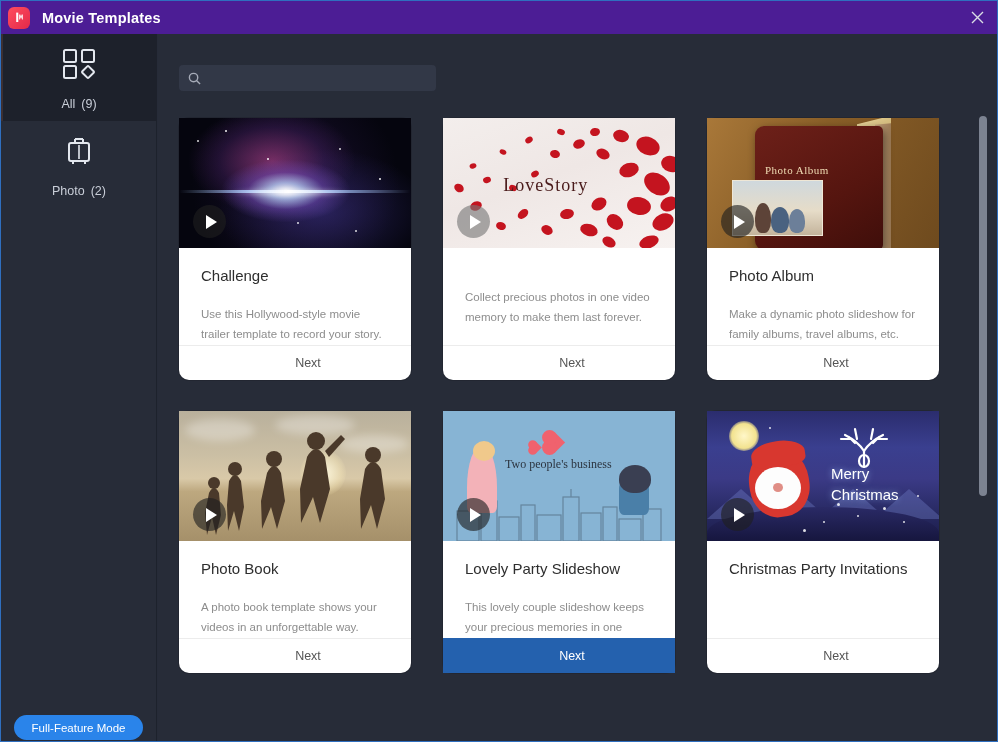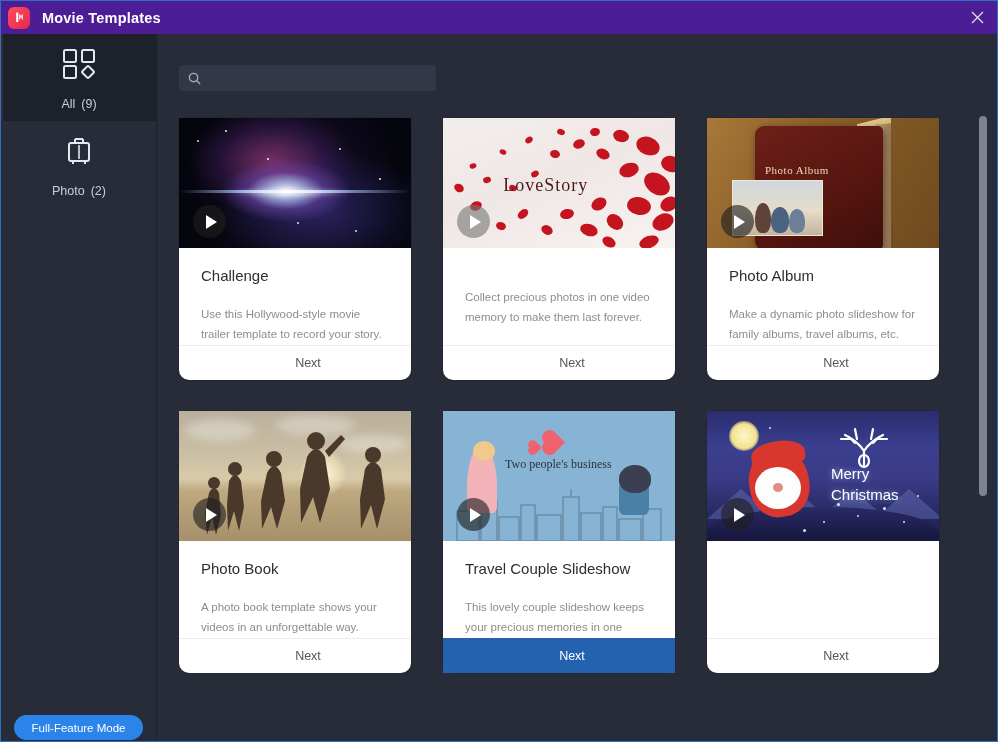--- a/index.html
+++ b/index.html
@@ -607,7 +607,7 @@
             </div>
         </div>
         <div class="card-body">
-          <div class="card-title">Travel Couple Slideshow</div>
+          <div class="card-title">Lovely Party Slideshow</div>
           <div class="card-desc">This lovely couple slideshow keeps your precious memories in one video.</div>
         </div>
         <div class="card-next highlight">Next</div>

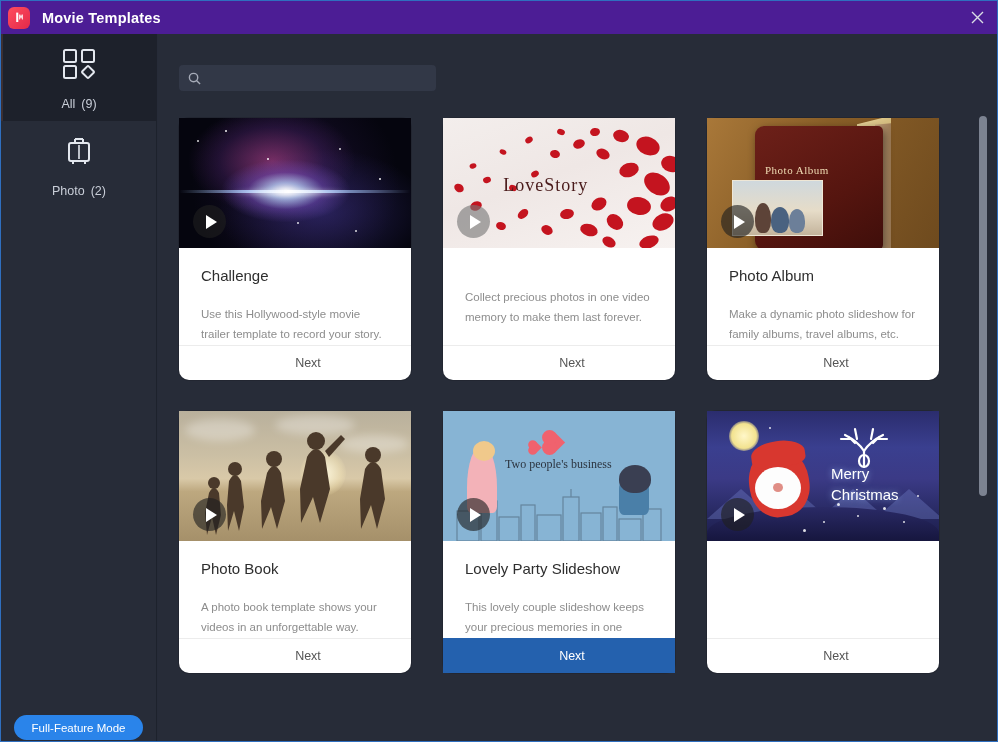--- a/index.html
+++ b/index.html
@@ -649,6 +649,7 @@
             </div>
         </div>
         <div class="card-body">
+          <div class="card-title">Christmas Party Invitations</div>
         </div>
         <div class="card-next">Next</div>
       </div>

